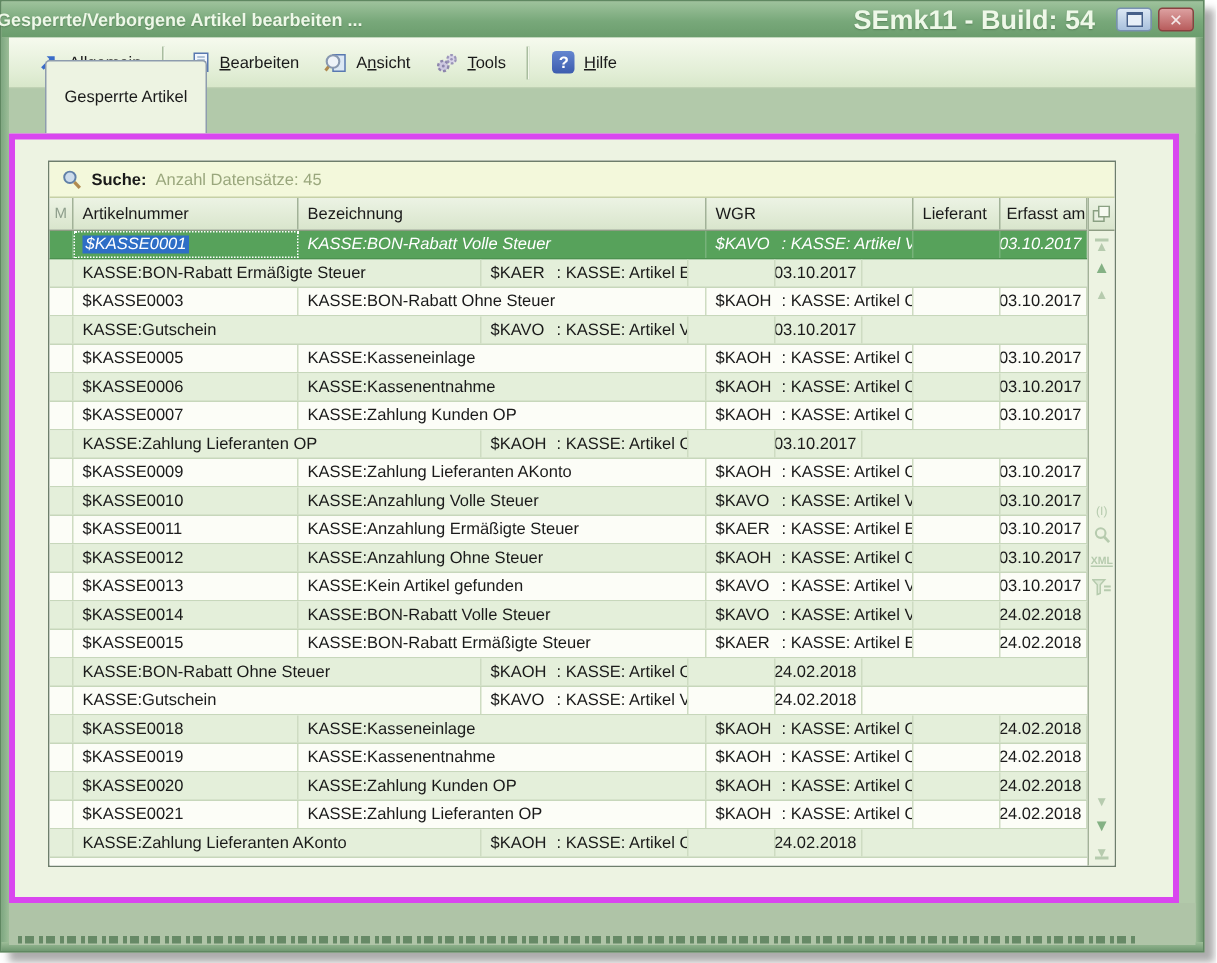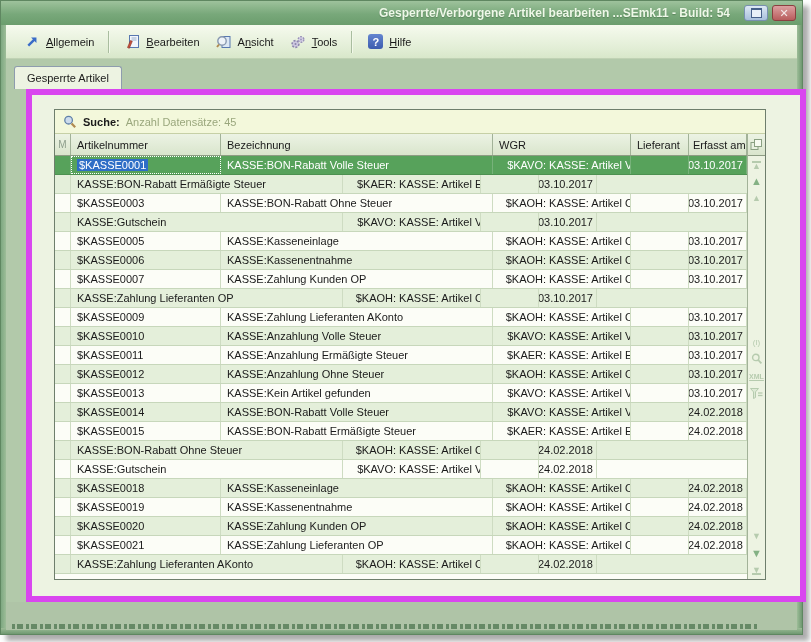--- a/index.html
+++ b/index.html
@@ -5,7 +5,7 @@
   html,body{margin:0;padding:0;background:#ffffff;}
   .screen{position:relative;width:811px;height:642px;overflow:hidden;
           font-family:"Liberation Sans","DejaVu Sans",sans-serif;font-size:11px;color:#1a1a1a;
-          background:#ffffff;text-align:right;}
+          background:#ffffff;}
   
   .window{position:absolute;left:0;top:0;width:803px;height:635px;
           background:#b2c9aa;border:1px solid #5f8761;

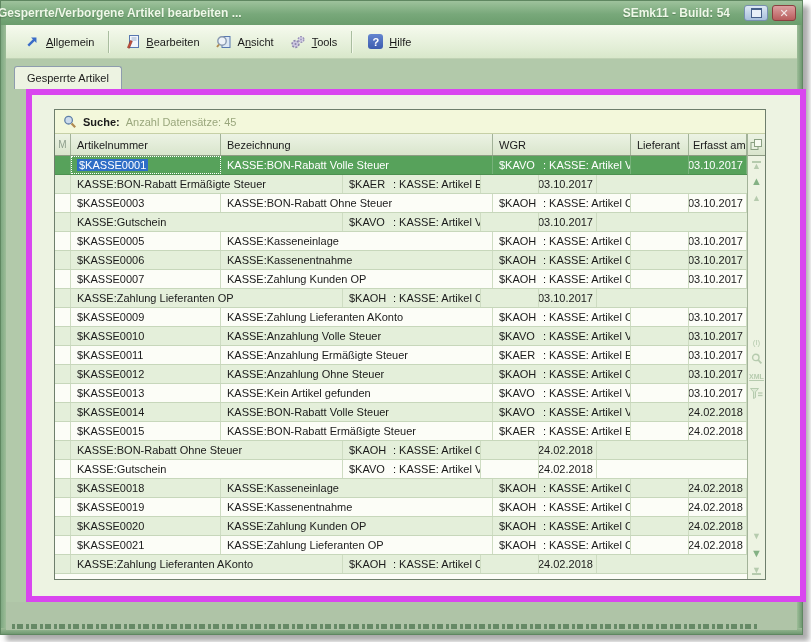--- a/index.html
+++ b/index.html
@@ -20,7 +20,7 @@
             display:flex;align-items:center;box-sizing:border-box;padding:0 6px 0 0;}
   .title-text{color:#eef8e8;font-weight:bold;font-size:12px;margin-left:-3px;
               text-shadow:0 1px 1px rgba(40,70,40,.35);white-space:nowrap;overflow:hidden;flex:1;}
-  .build-text{color:#eef8e8;font-weight:bold;font-size:12px;margin-right:10px;white-space:nowrap;
+  .build-text{color:#eef8e8;font-weight:bold;font-size:18px;margin-right:10px;white-space:nowrap;
               text-shadow:0 1px 1px rgba(40,70,40,.35);}
   .tb-btn{width:24px;height:16px;border-radius:3px;display:flex;align-items:center;justify-content:center;
           margin-left:4px;box-sizing:border-box;cursor:default;}

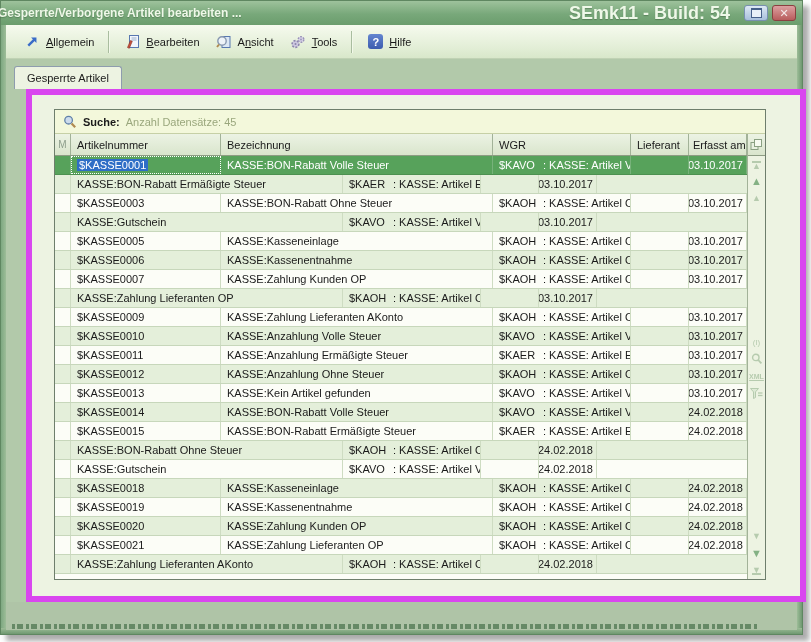--- a/index.html
+++ b/index.html
@@ -40,7 +40,7 @@
               color:#ffffff;font-weight:bold;font-size:11px;display:flex;align-items:center;justify-content:center;}
   
   .tabstrip{position:absolute;left:5px;right:5px;top:58px;height:30px;background:#b2c9aa;}
-  .tab{position:absolute;left:8px;bottom:0;height:22px;padding:0 12px;background:#edf3e2;
+  .tab{position:absolute;left:24px;bottom:0;height:22px;padding:13px 12px;background:#edf3e2;
        border:1px solid #8e9cae;border-bottom:none;border-radius:3px 3px 0 0;
        display:flex;align-items:center;font-size:11px;margin-top:13px;}
   

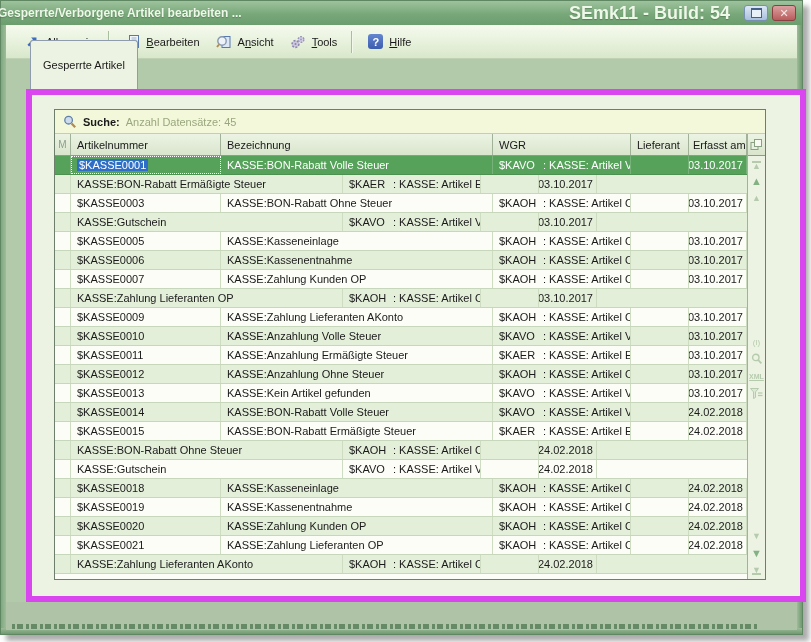--- a/index.html
+++ b/index.html
@@ -45,7 +45,7 @@
        display:flex;align-items:center;font-size:11px;margin-top:13px;}
   
   .panel{position:absolute;left:5px;top:88px;width:780px;height:513px;background:#edf3e2;
-         border:6px solid #d946ef;box-sizing:border-box;margin-left:20px;}
+         border:4px solid #d946ef;box-sizing:border-box;}
   
   .gridbox{position:absolute;left:22px;top:14px;width:712px;height:471px;
            border:1px solid #6e7e6c;box-sizing:border-box;background:#ffffff;}

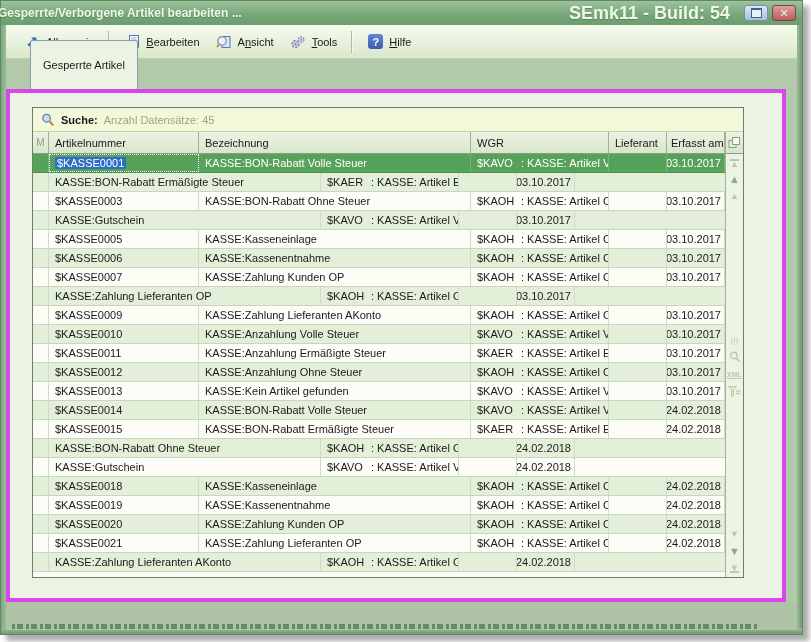--- a/index.html
+++ b/index.html
@@ -80,7 +80,7 @@
   .rows-clip::after{content:"";display:block;height:6px;background:#fcfdf7;}
   
   .row.sel{background:#57a25b;color:#ffffff;border-bottom-color:#4c9150;}
-  .row.sel .cell{border-right-color:#77b27a;}
+  .row.sel .cell{border-right-color:#77b27a;font-style:italic;}
   .row.sel .w-art{border:1px dotted #ffffff;padding-left:5px;}
   .row.sel .art-val{background:#2e6ec6;color:#ffffff;padding:0 2px;}
   

